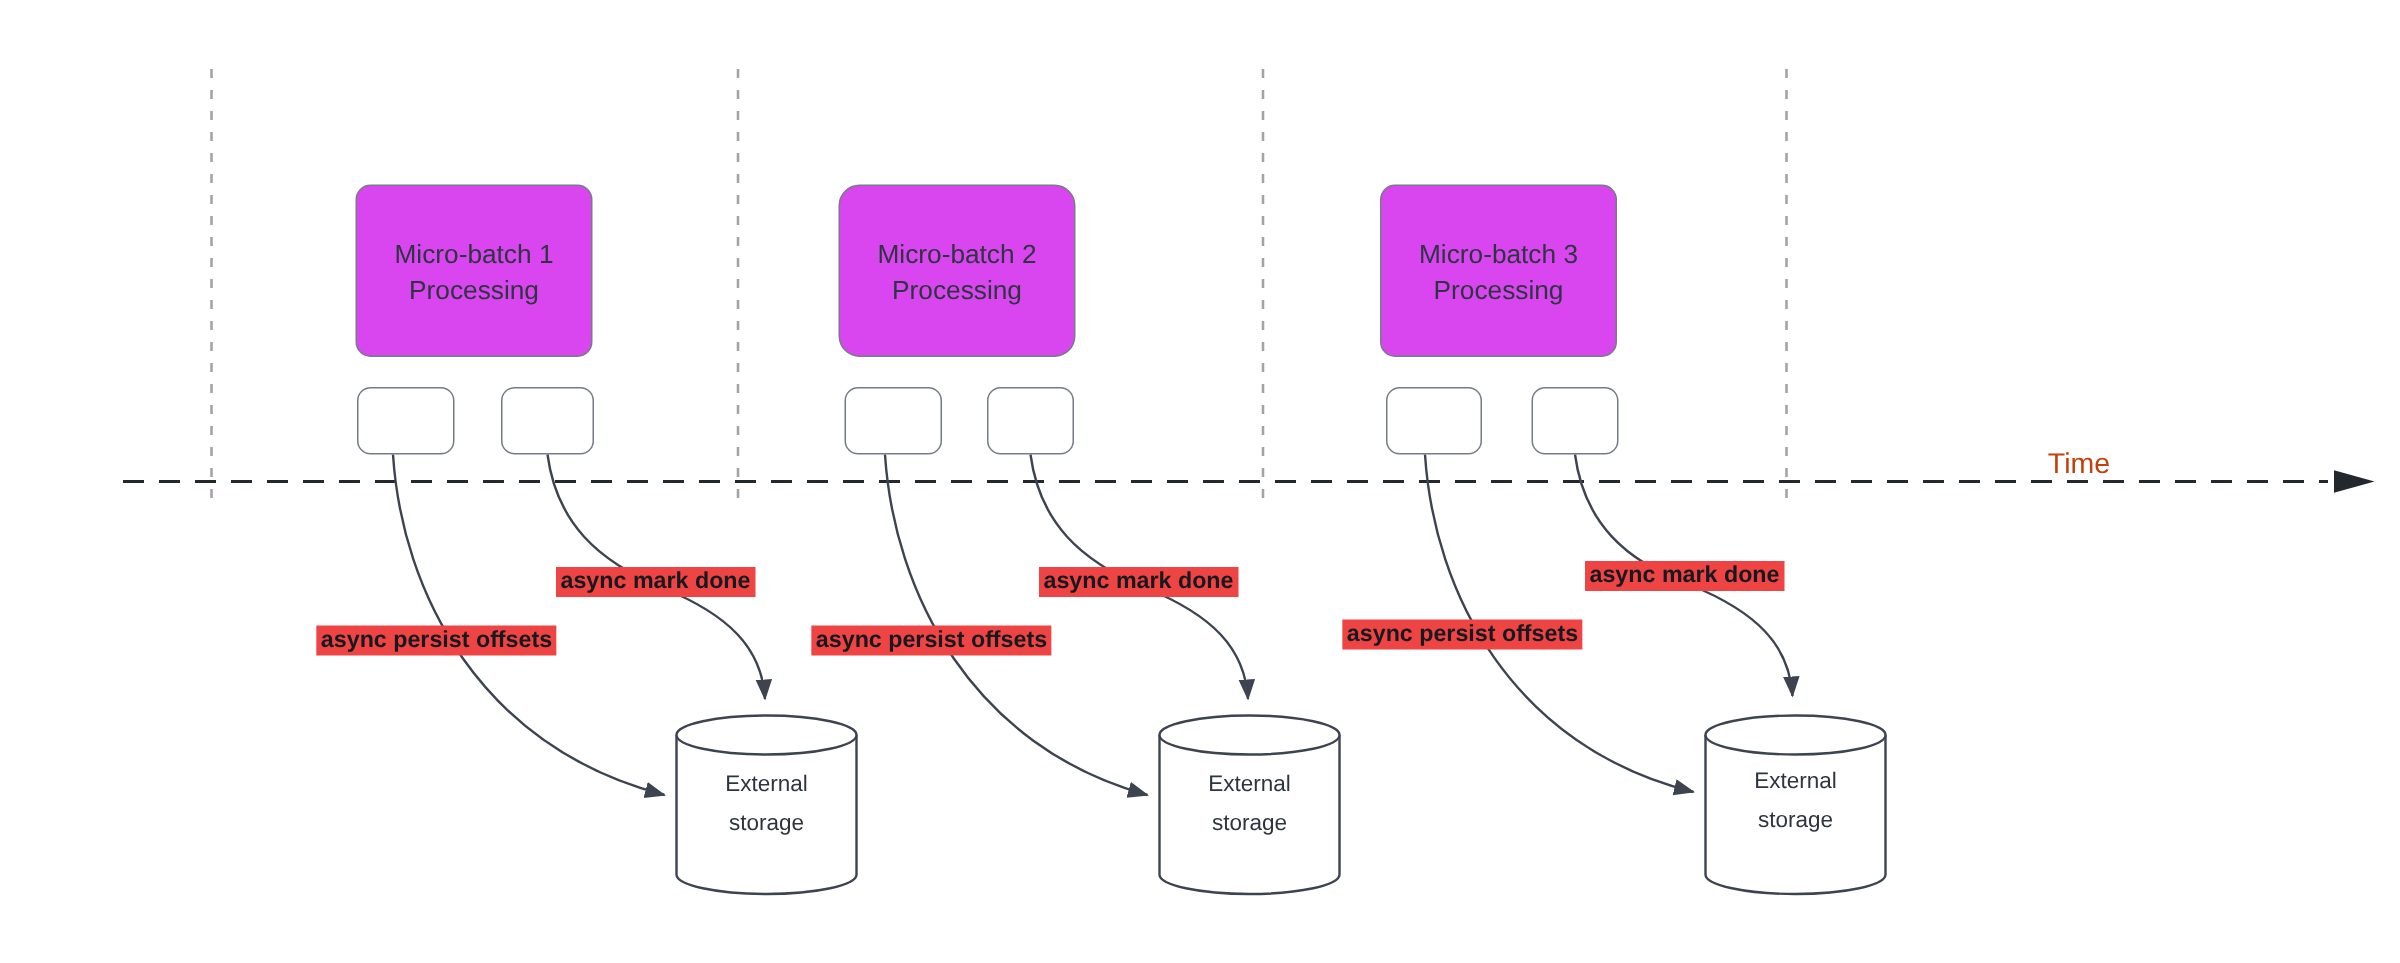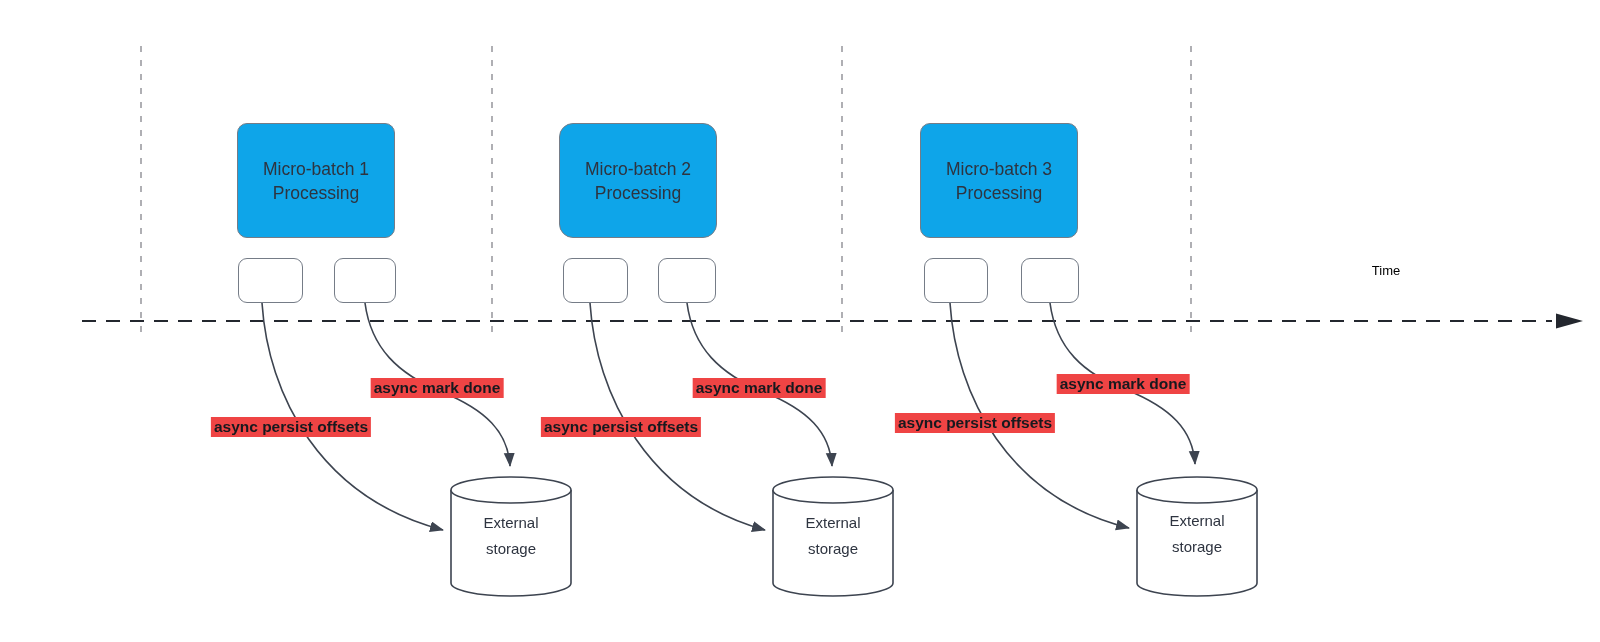--- a/index.html
+++ b/index.html
@@ -19,7 +19,7 @@
     height: 115px;
     border: 1.5px solid #757c87;
     border-radius: 10px;
-    background: #0ea5e9;
+    background: #d946ef;
     display: flex;
     flex-direction: column;
     align-items: center;

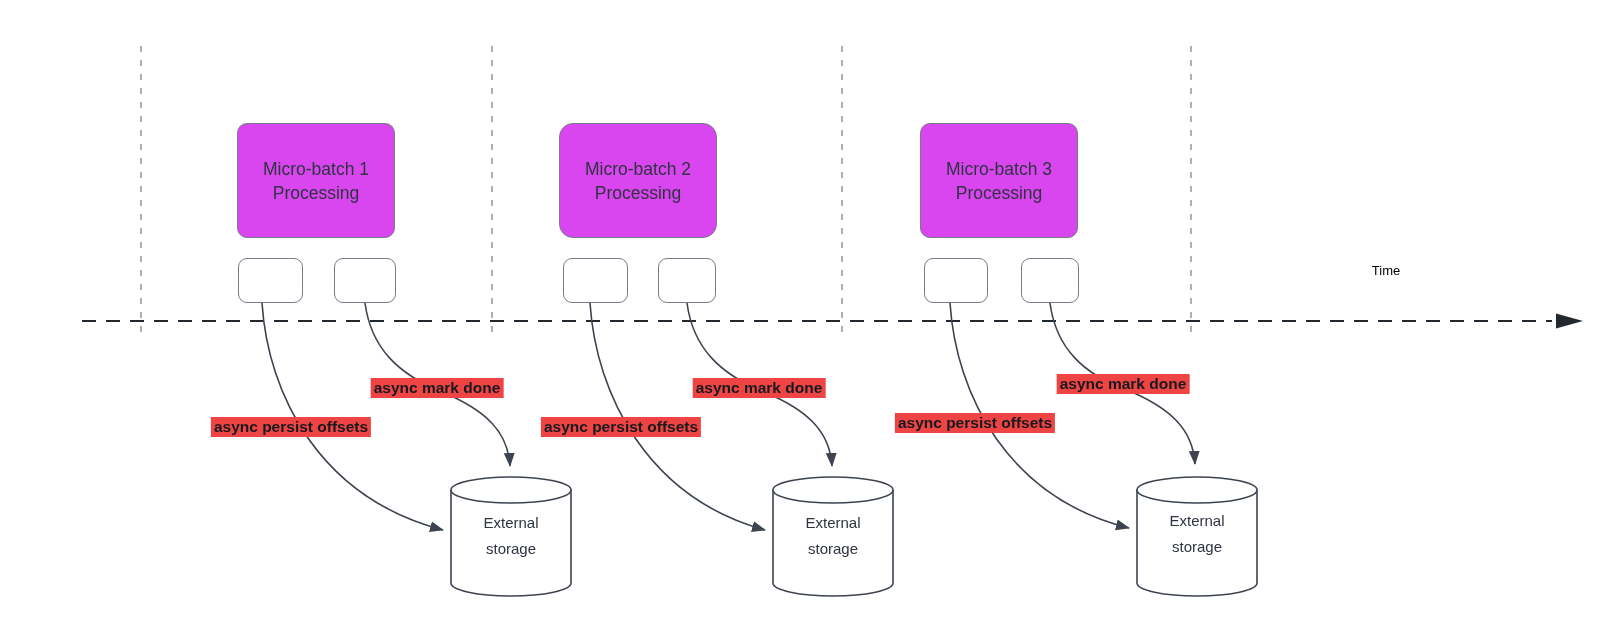--- a/index.html
+++ b/index.html
@@ -59,9 +59,10 @@
   .time-lbl {
     position: absolute;
     transform: translate(-50%, -50%);
-    font-size: 13px;
-    color: #000000;
+    font-size: 19px;
+    color: #c2410c;
     white-space: nowrap;
+    margin-top: 40px;
   }
 </style>
 </head>

